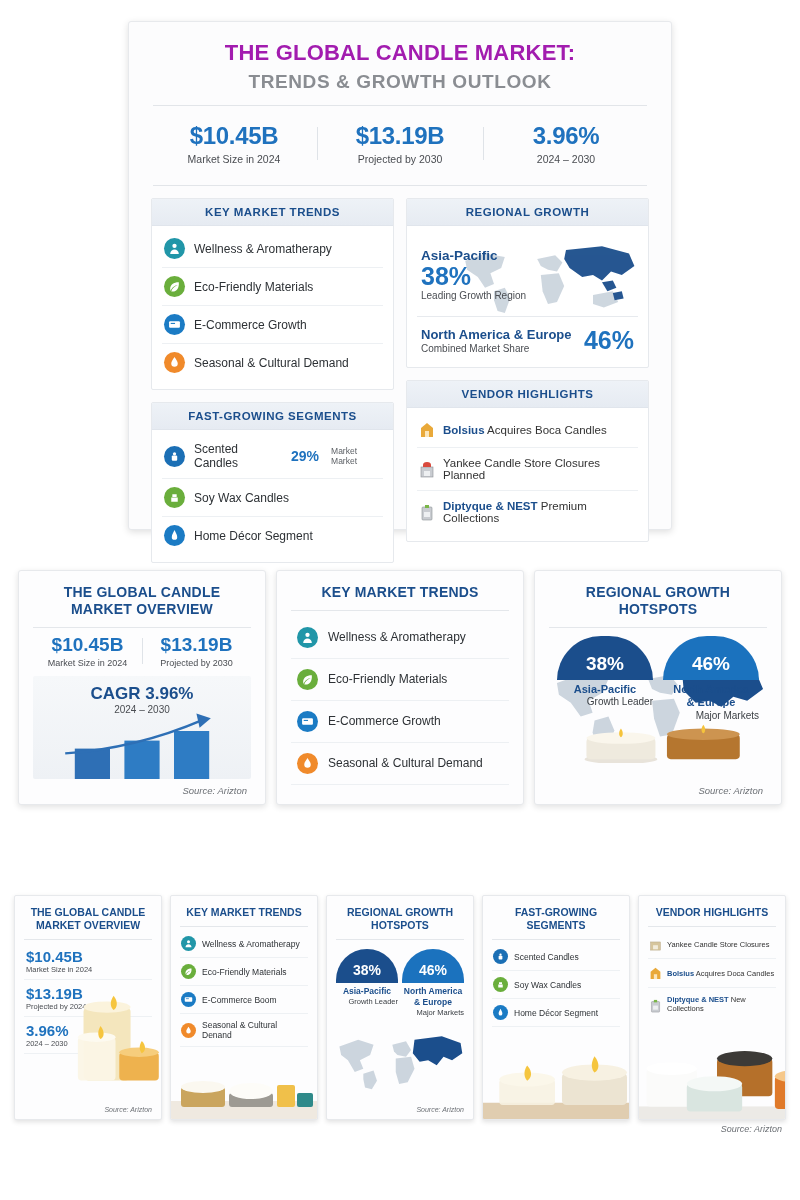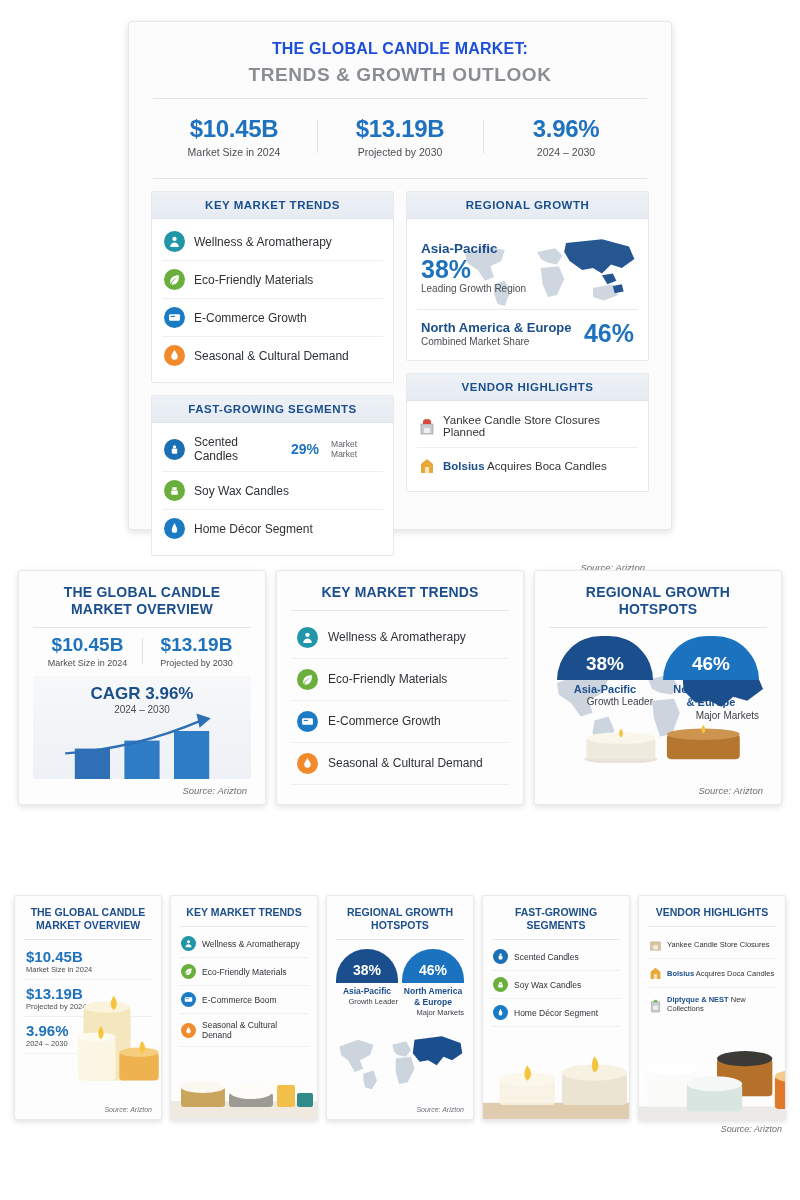--- a/index.html
+++ b/index.html
@@ -23,8 +23,8 @@
     padding: 18px 22px 10px 22px;
   }
   .hero-title {
-    text-align: center; font-size: 16px; font-weight: bold;
-    color: #1d4ed8; letter-spacing: .2px; line-height: 1.15;
+    text-align: center; font-size: 22px; font-weight: bold;
+    color: #a21caf; letter-spacing: .2px; line-height: 1.15;
   }
   .hero-sub {
     text-align: center; font-size: 19px; font-weight: bold;

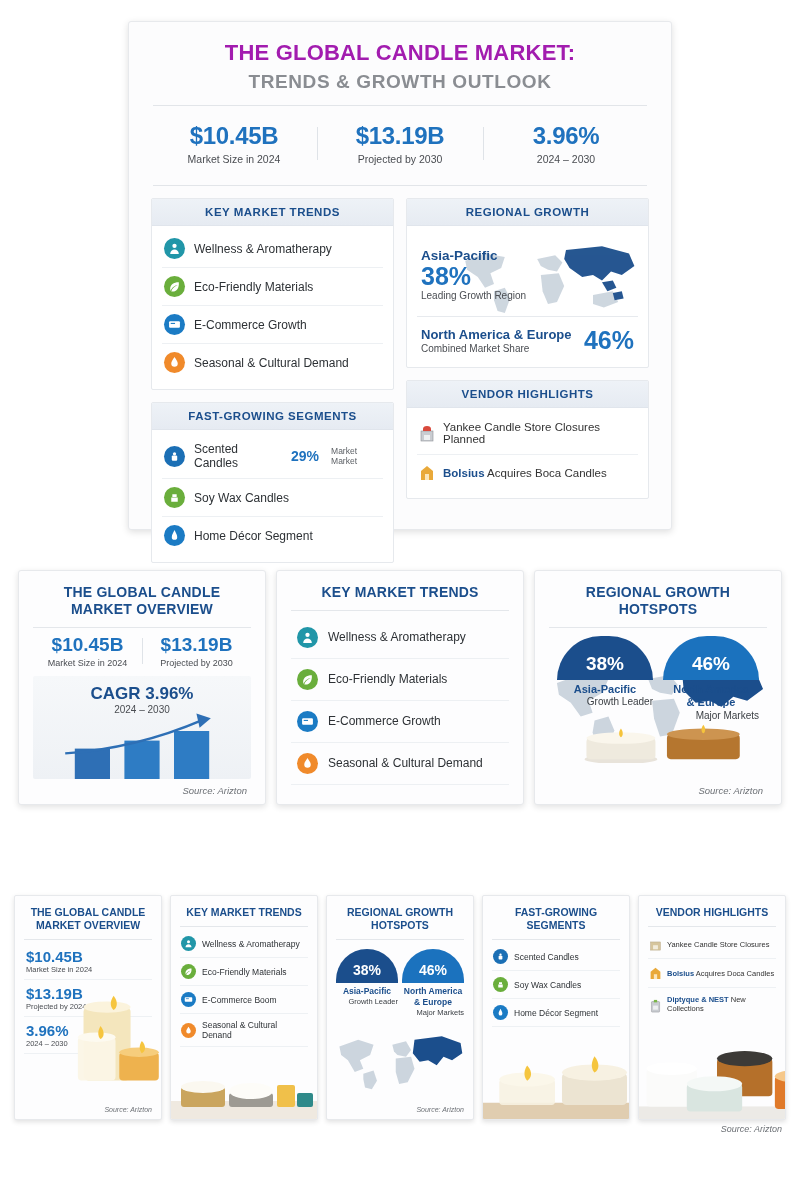--- a/index.html
+++ b/index.html
@@ -288,18 +288,18 @@
         <div class="panel-bd">
           <div class="vendor-item">
             <svg class="vendor-ico" viewBox="0 0 16 17">
+              <path d="M2 7 L8 2 L14 7 V16 H2 Z" fill="#e9a93a"></path>
+              <rect x="6" y="10" width="4" height="6" fill="#fbe6bb"></rect>
+            </svg>
+            <span><span class="vbold">Bolsius</span> <span>Acquires Boca Candles</span></span>
+          </div>
+          <div class="vendor-item">
+            <svg class="vendor-ico" viewBox="0 0 16 17">
               <rect x="2" y="6" width="12" height="10" fill="#c9ccd1" stroke="#8c9096" stroke-width=".6"></rect>
               <path d="M4 6 V4 a4 3 0 018 0 V6" fill="#d94a3d"></path>
               <rect x="5" y="10" width="6" height="5" fill="#eef0f2"></rect>
             </svg>
             <span><span class="vbold"></span><span>Yankee Candle Store Closures Planned</span></span>
-          </div>
-          <div class="vendor-item">
-            <svg class="vendor-ico" viewBox="0 0 16 17">
-              <path d="M2 7 L8 2 L14 7 V16 H2 Z" fill="#e9a93a"></path>
-              <rect x="6" y="10" width="4" height="6" fill="#fbe6bb"></rect>
-            </svg>
-            <span><span class="vbold">Bolsius</span> <span>Acquires Boca Candles</span></span>
           </div>
         </div>
       </div>

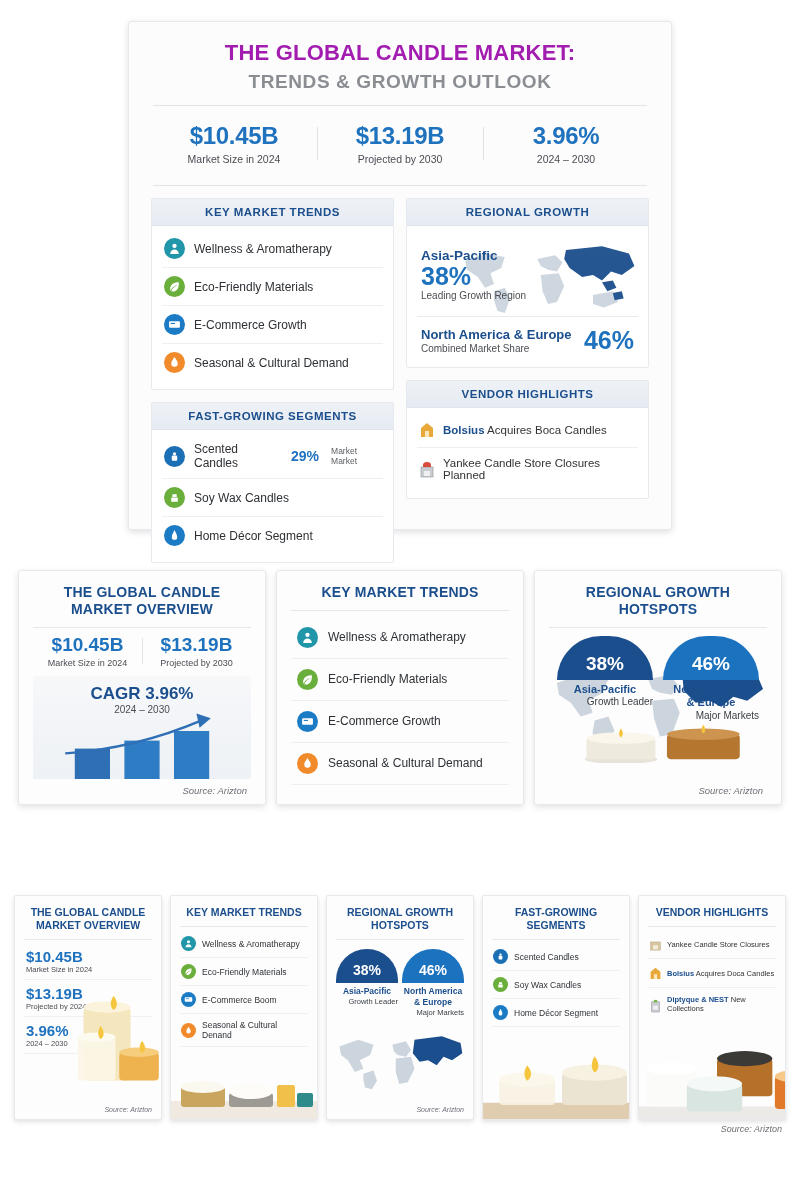--- a/index.html
+++ b/index.html
@@ -300,6 +300,14 @@
               <rect x="5" y="10" width="6" height="5" fill="#eef0f2"></rect>
             </svg>
             <span><span class="vbold"></span><span>Yankee Candle Store Closures Planned</span></span>
+          </div>
+          <div class="vendor-item">
+            <svg class="vendor-ico" viewBox="0 0 16 17">
+              <rect x="3" y="3" width="10" height="13" rx="1" fill="#c9ccd1" stroke="#8c9096" stroke-width=".6"></rect>
+              <rect x="6" y="1" width="4" height="3" fill="#7ab648"></rect>
+              <rect x="5" y="8" width="6" height="5" fill="#eef0f2"></rect>
+            </svg>
+            <span><span class="vbold">Diptyque &amp; NEST</span> <span>Premium Collections</span></span>
           </div>
         </div>
       </div>

